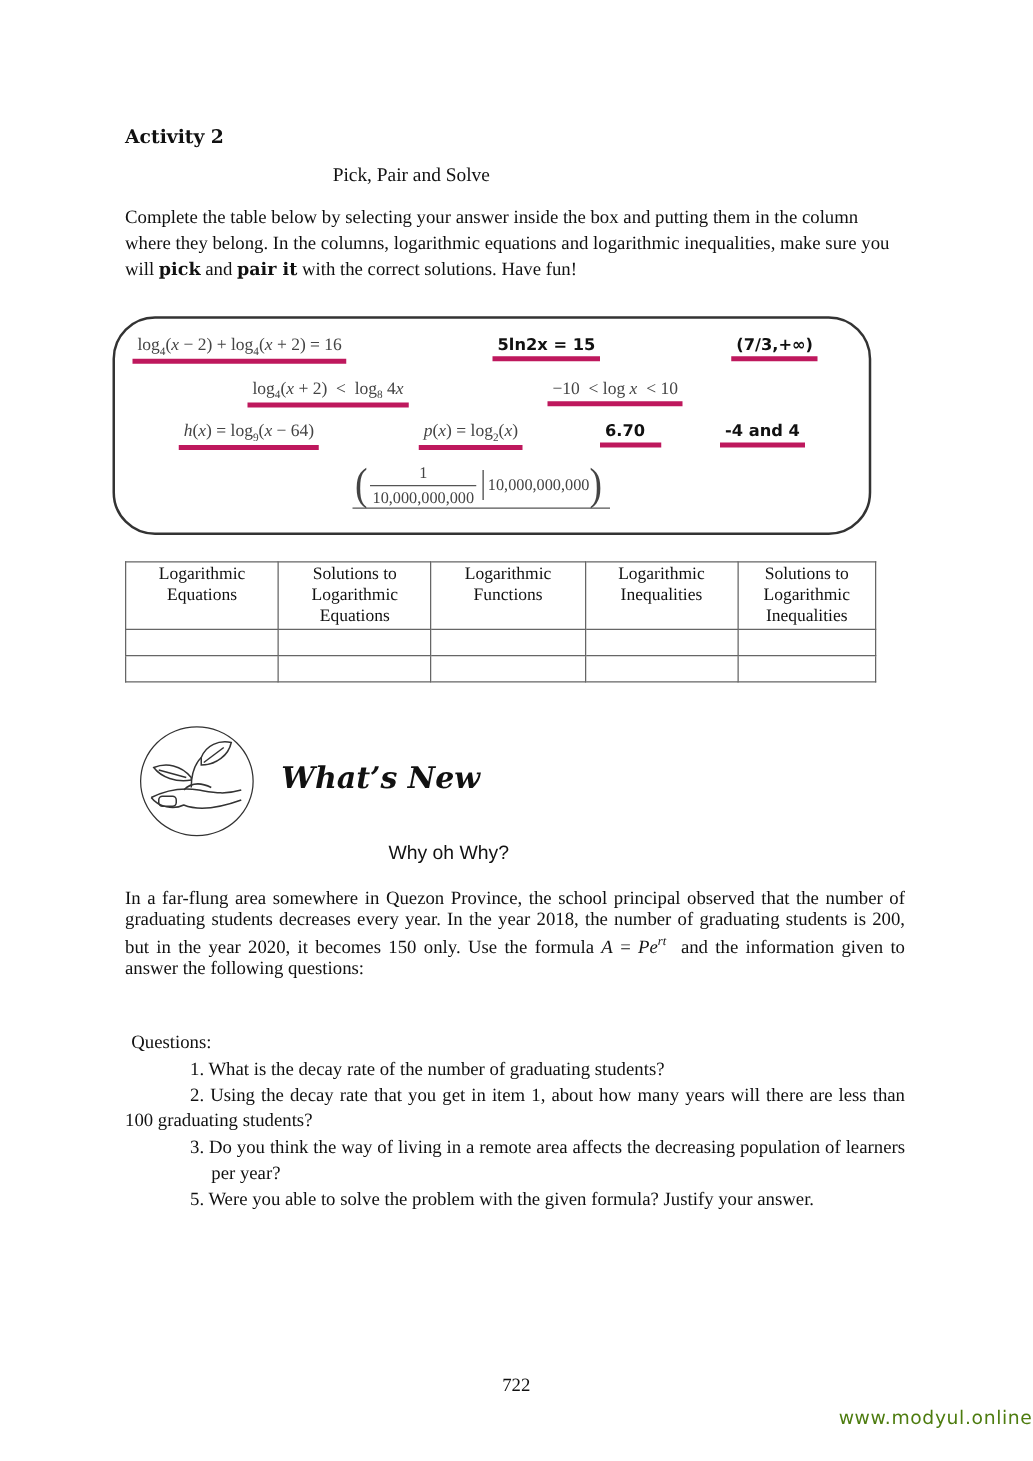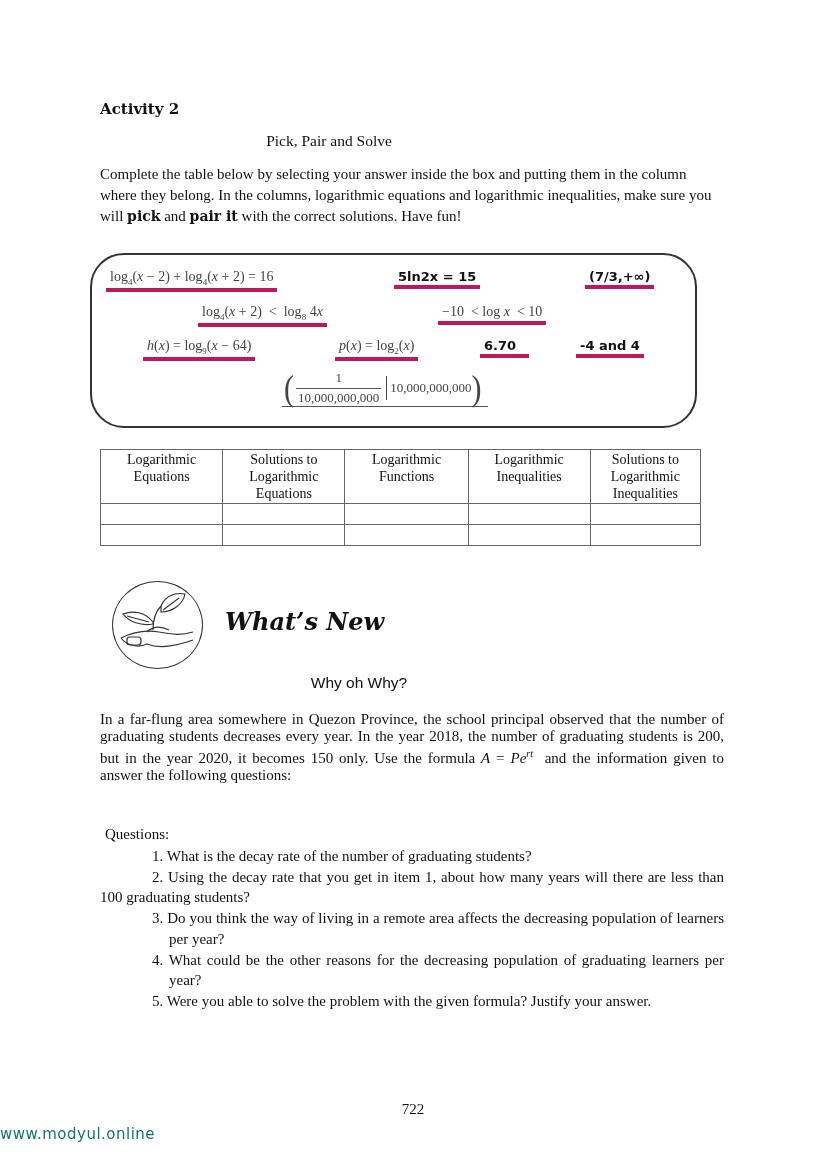--- a/index.html
+++ b/index.html
@@ -131,7 +131,6 @@
   <div class="q" style="padding-left:52px;">1. What is the decay rate of the number of graduating students?</div>
   <div class="q" style="text-indent:52px;">2. Using the decay rate that you get in item 1, about how many years will there are less than 100 graduating students?</div>
   <div class="q hang">3. Do you think the way of living in a remote area affects the decreasing population of learners per year?</div>
-  <div class="q hang">4. What could be the other reasons for the decreasing population of graduating learners per year?</div>
   <div class="q hang">5. Were you able to solve the problem with the given formula? Justify your answer.</div>
 </div>
 

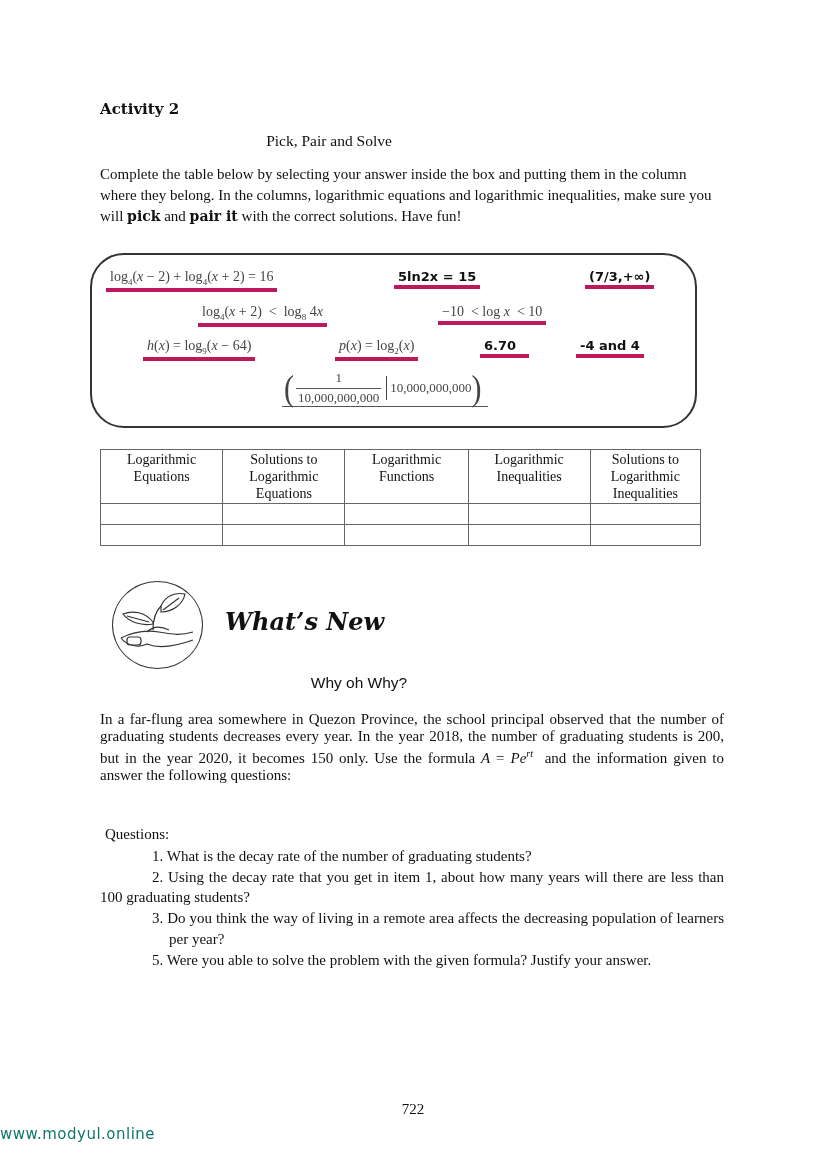--- a/index.html
+++ b/index.html
@@ -36,7 +36,7 @@
   .q { text-align:justify; }
   .q.hang { padding-left:69px; text-indent:-17px; }
   .pageno { left:0; width:826px; text-align:center; top:1101px; font-size:15px; font-family:"Liberation Serif", serif; }
-  .watermark { left:0; width:826px; text-align:left; top:1125px; font-size:15px; color:#0f766e; font-family:"DejaVu Sans", sans-serif; letter-spacing:0.5px; }
+  .watermark { left:0; width:826px; text-align:right; top:1125px; font-size:15px; color:#4d7c0f; font-family:"DejaVu Sans", sans-serif; letter-spacing:0.5px; }
 </style>
 </head>
 <body>

